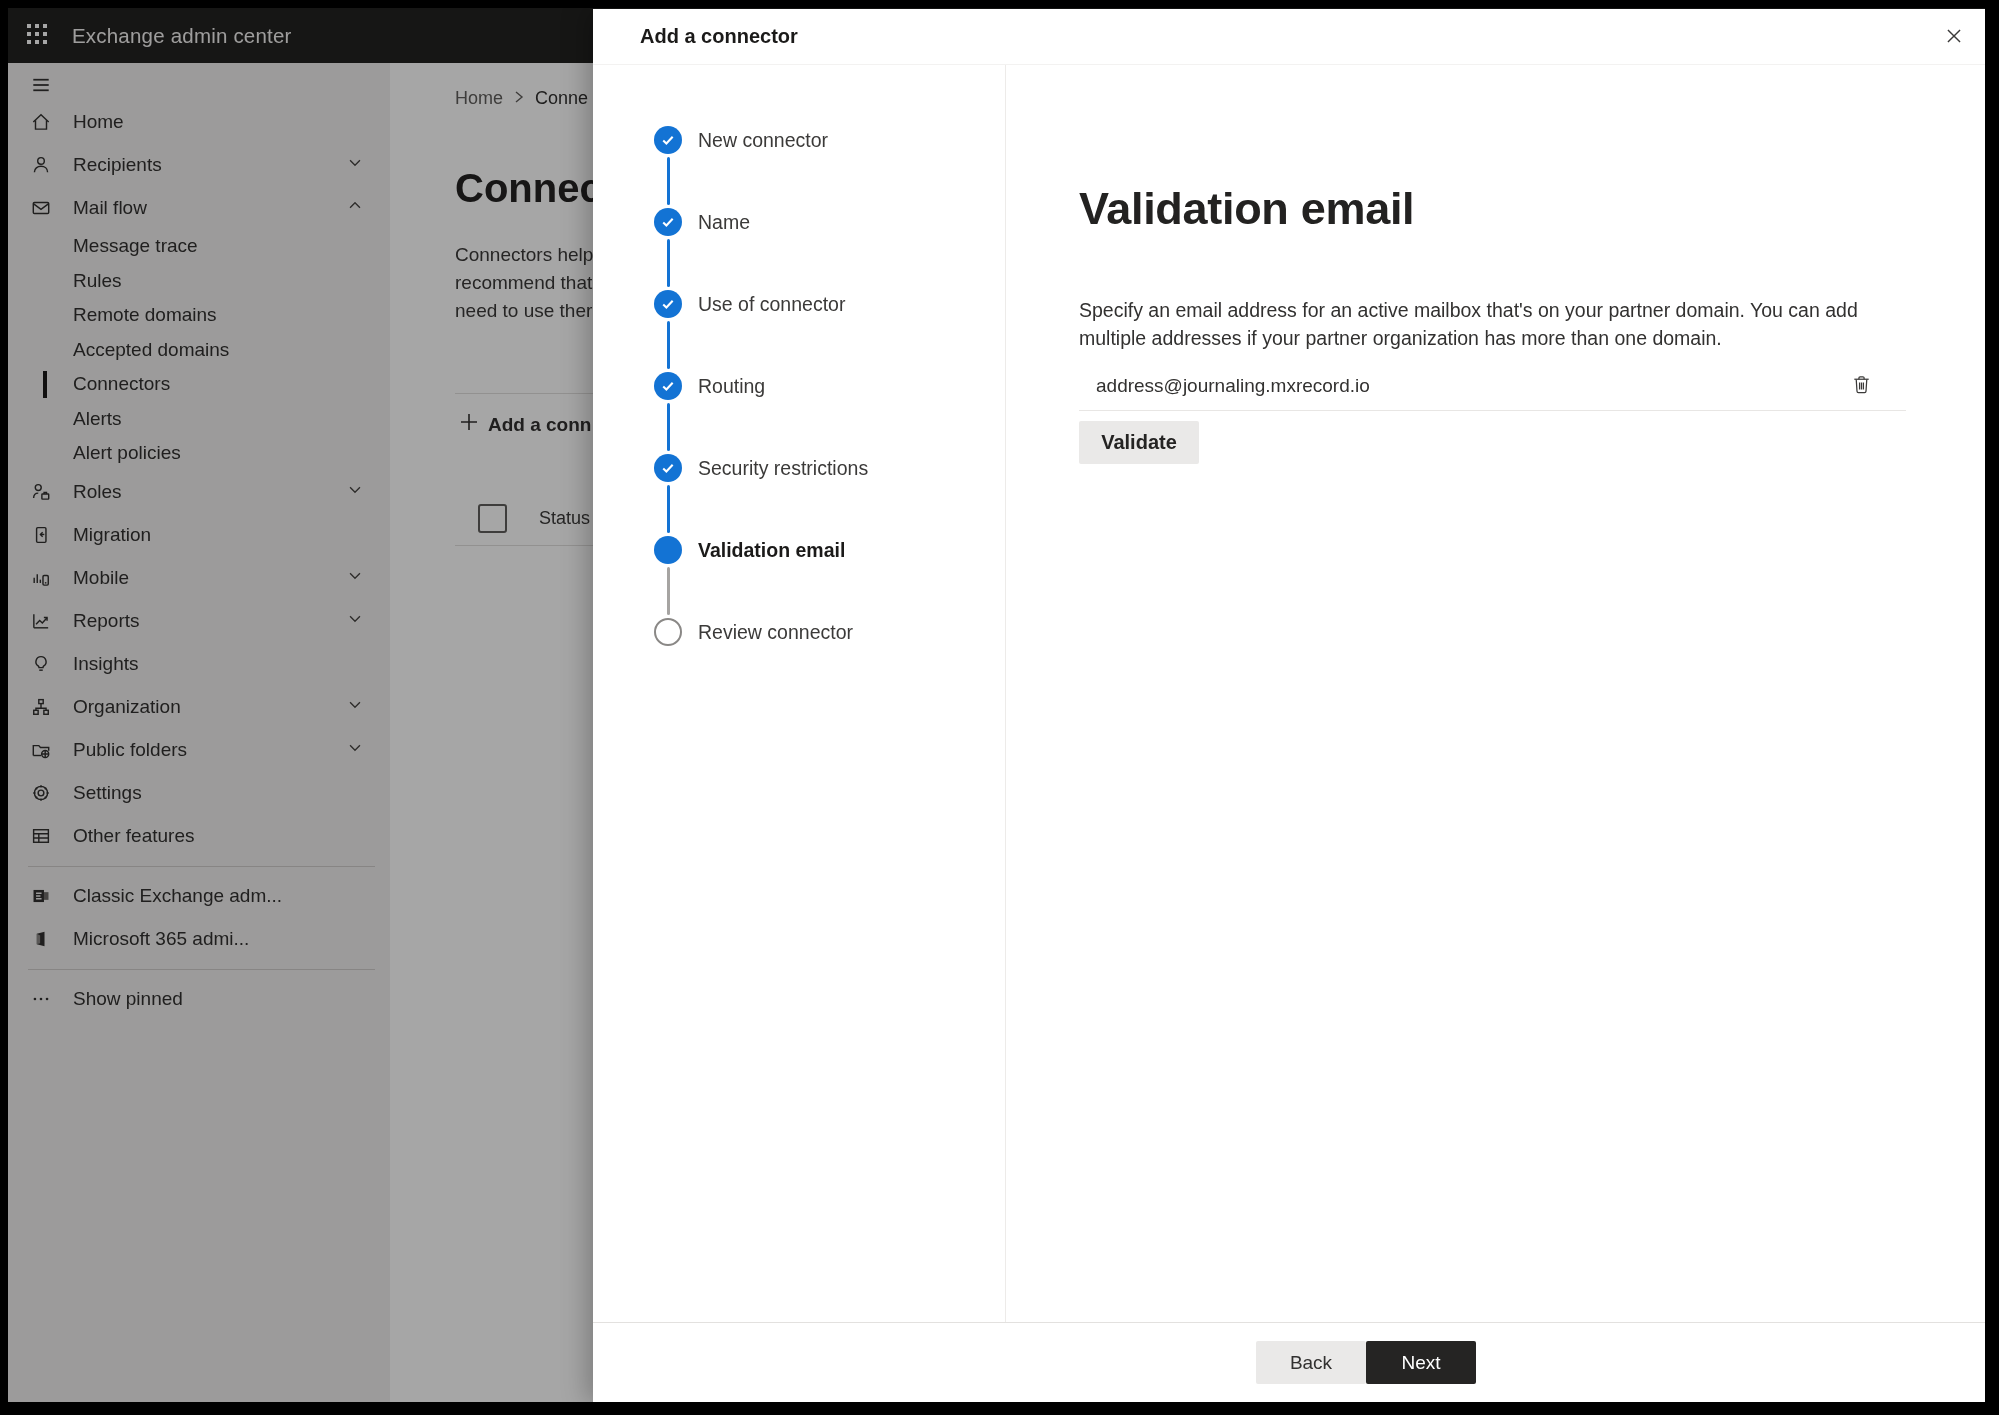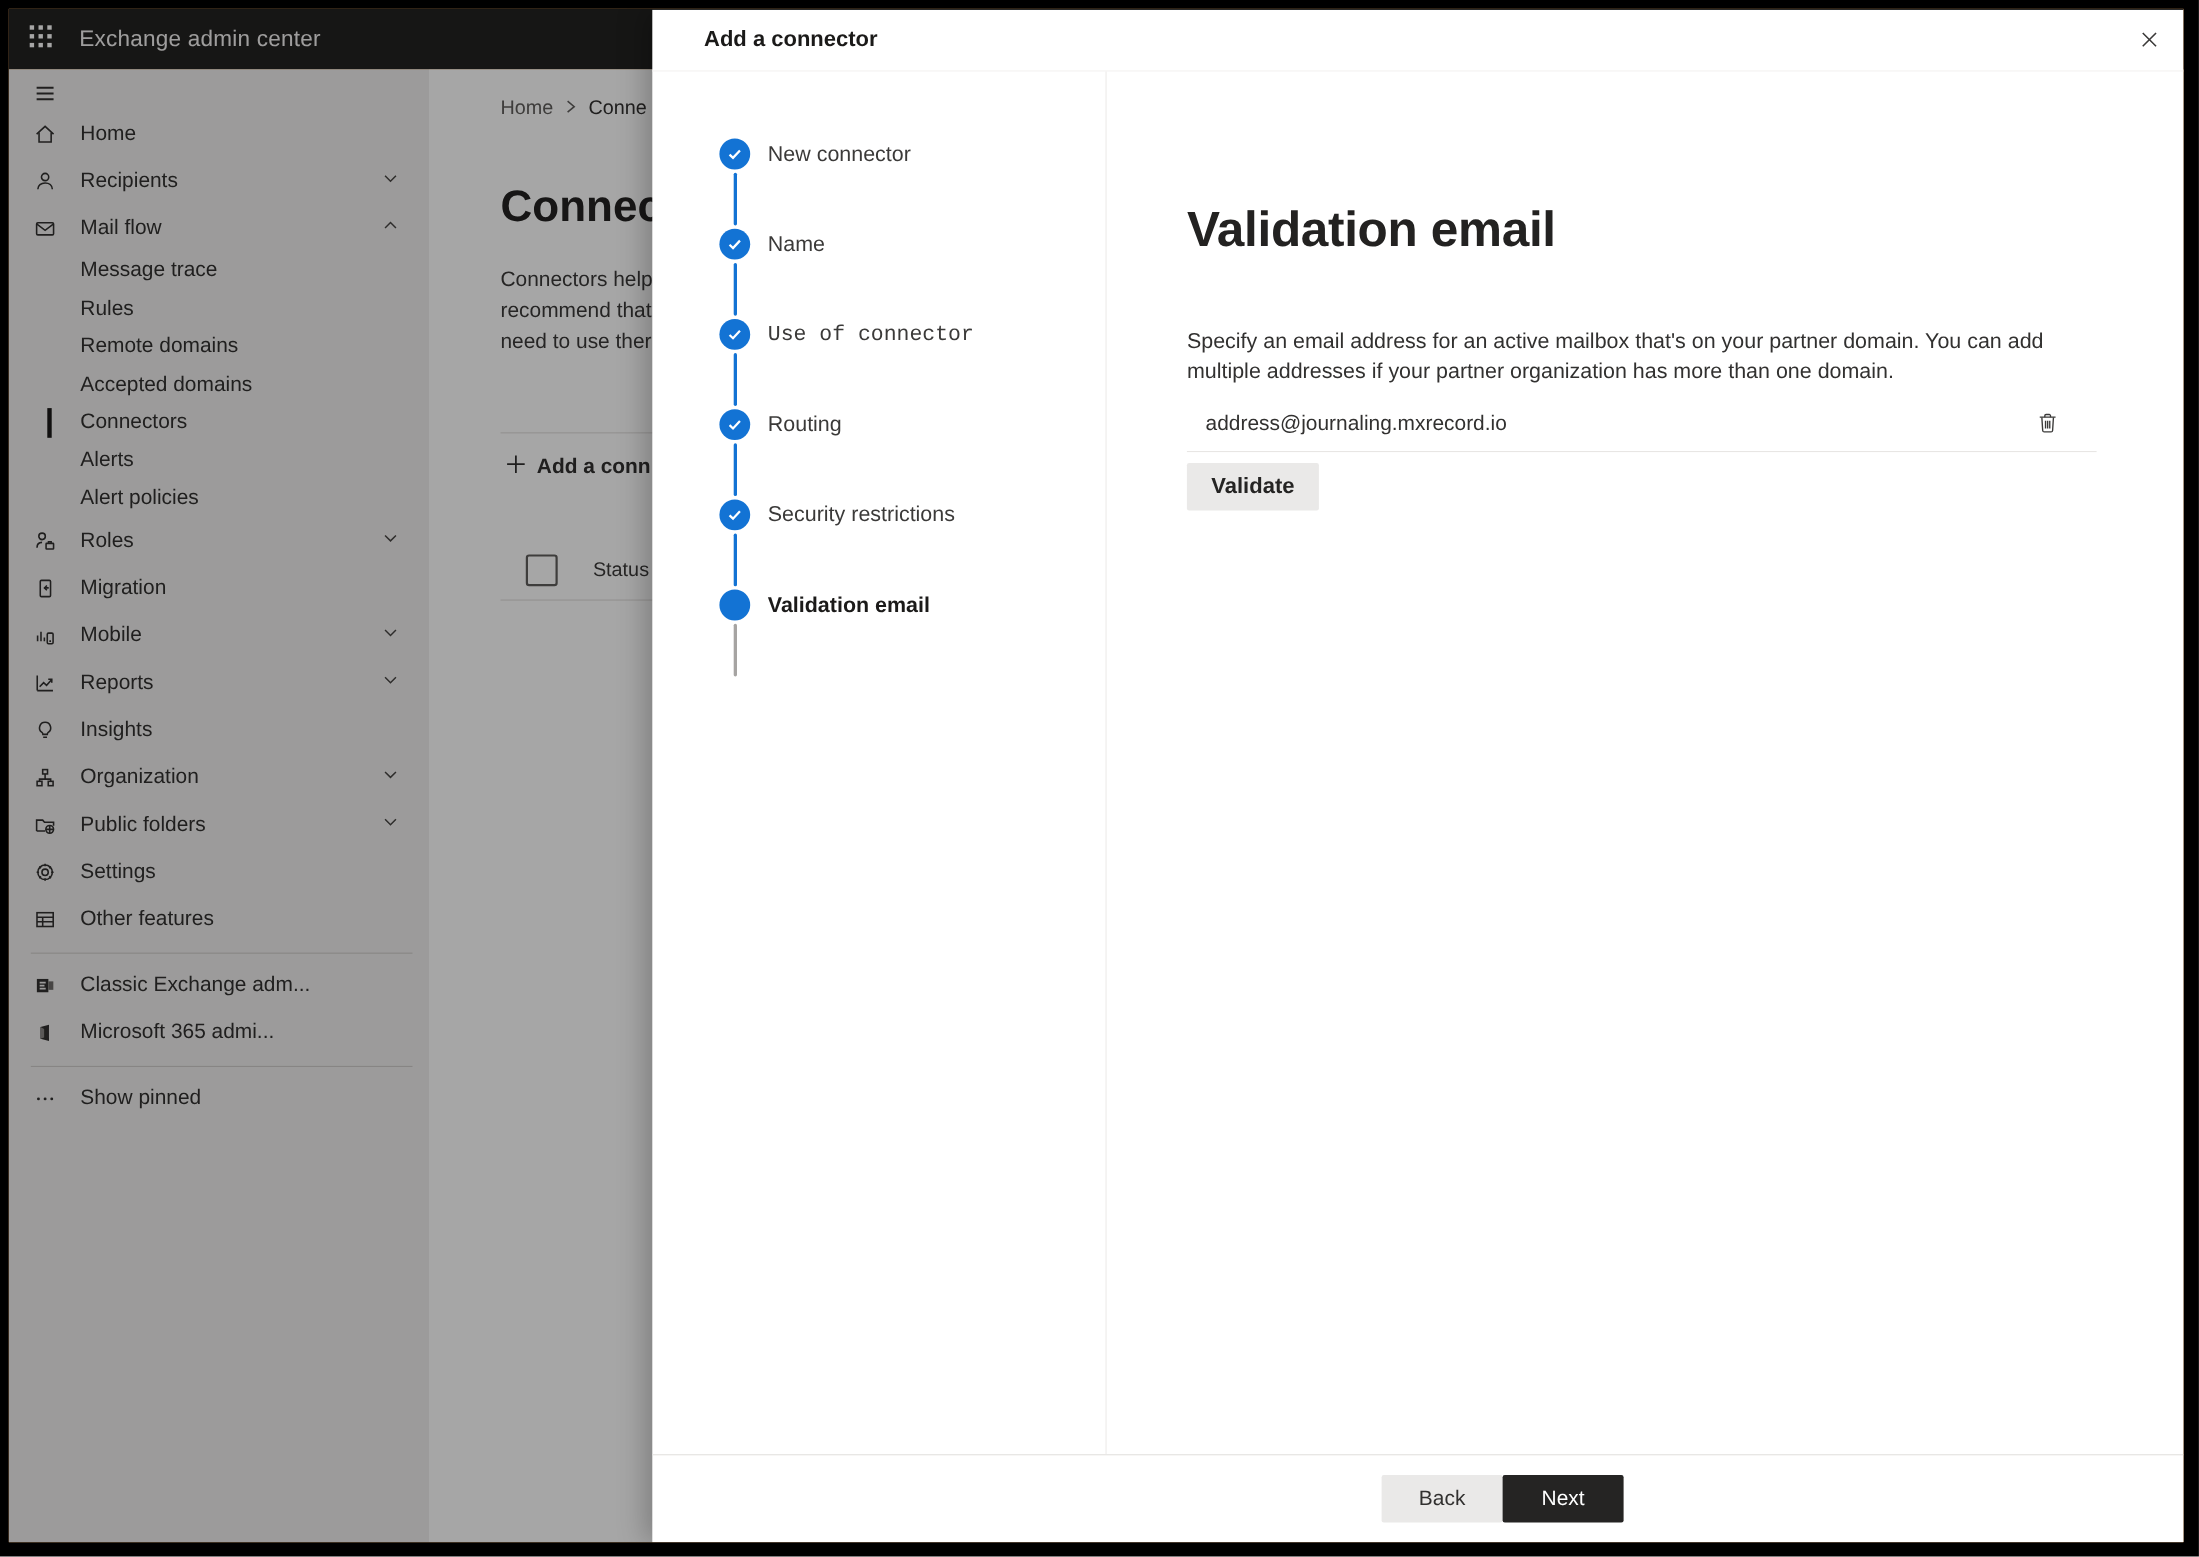--- a/index.html
+++ b/index.html
@@ -386,7 +386,7 @@
             <div class="step-label">Name</div>
           </div>
           <div class="step-line done" style="top: 174px;"></div>
-          <div class="step" style="top: 225px; left: 0px; right: 0px; font-family: Liberation Mono, monospace;">
+          <div class="step" style="top: 225px; left: 0px; right: 0px;">
             <div class="step-circle completed">
               <svg width="18" height="18" viewBox="0 0 20 20" fill="none" stroke="#ffffff" stroke-width="2.3">
                 <path d="M4.7 10.6l3.5 3.3 7-7.5"></path>

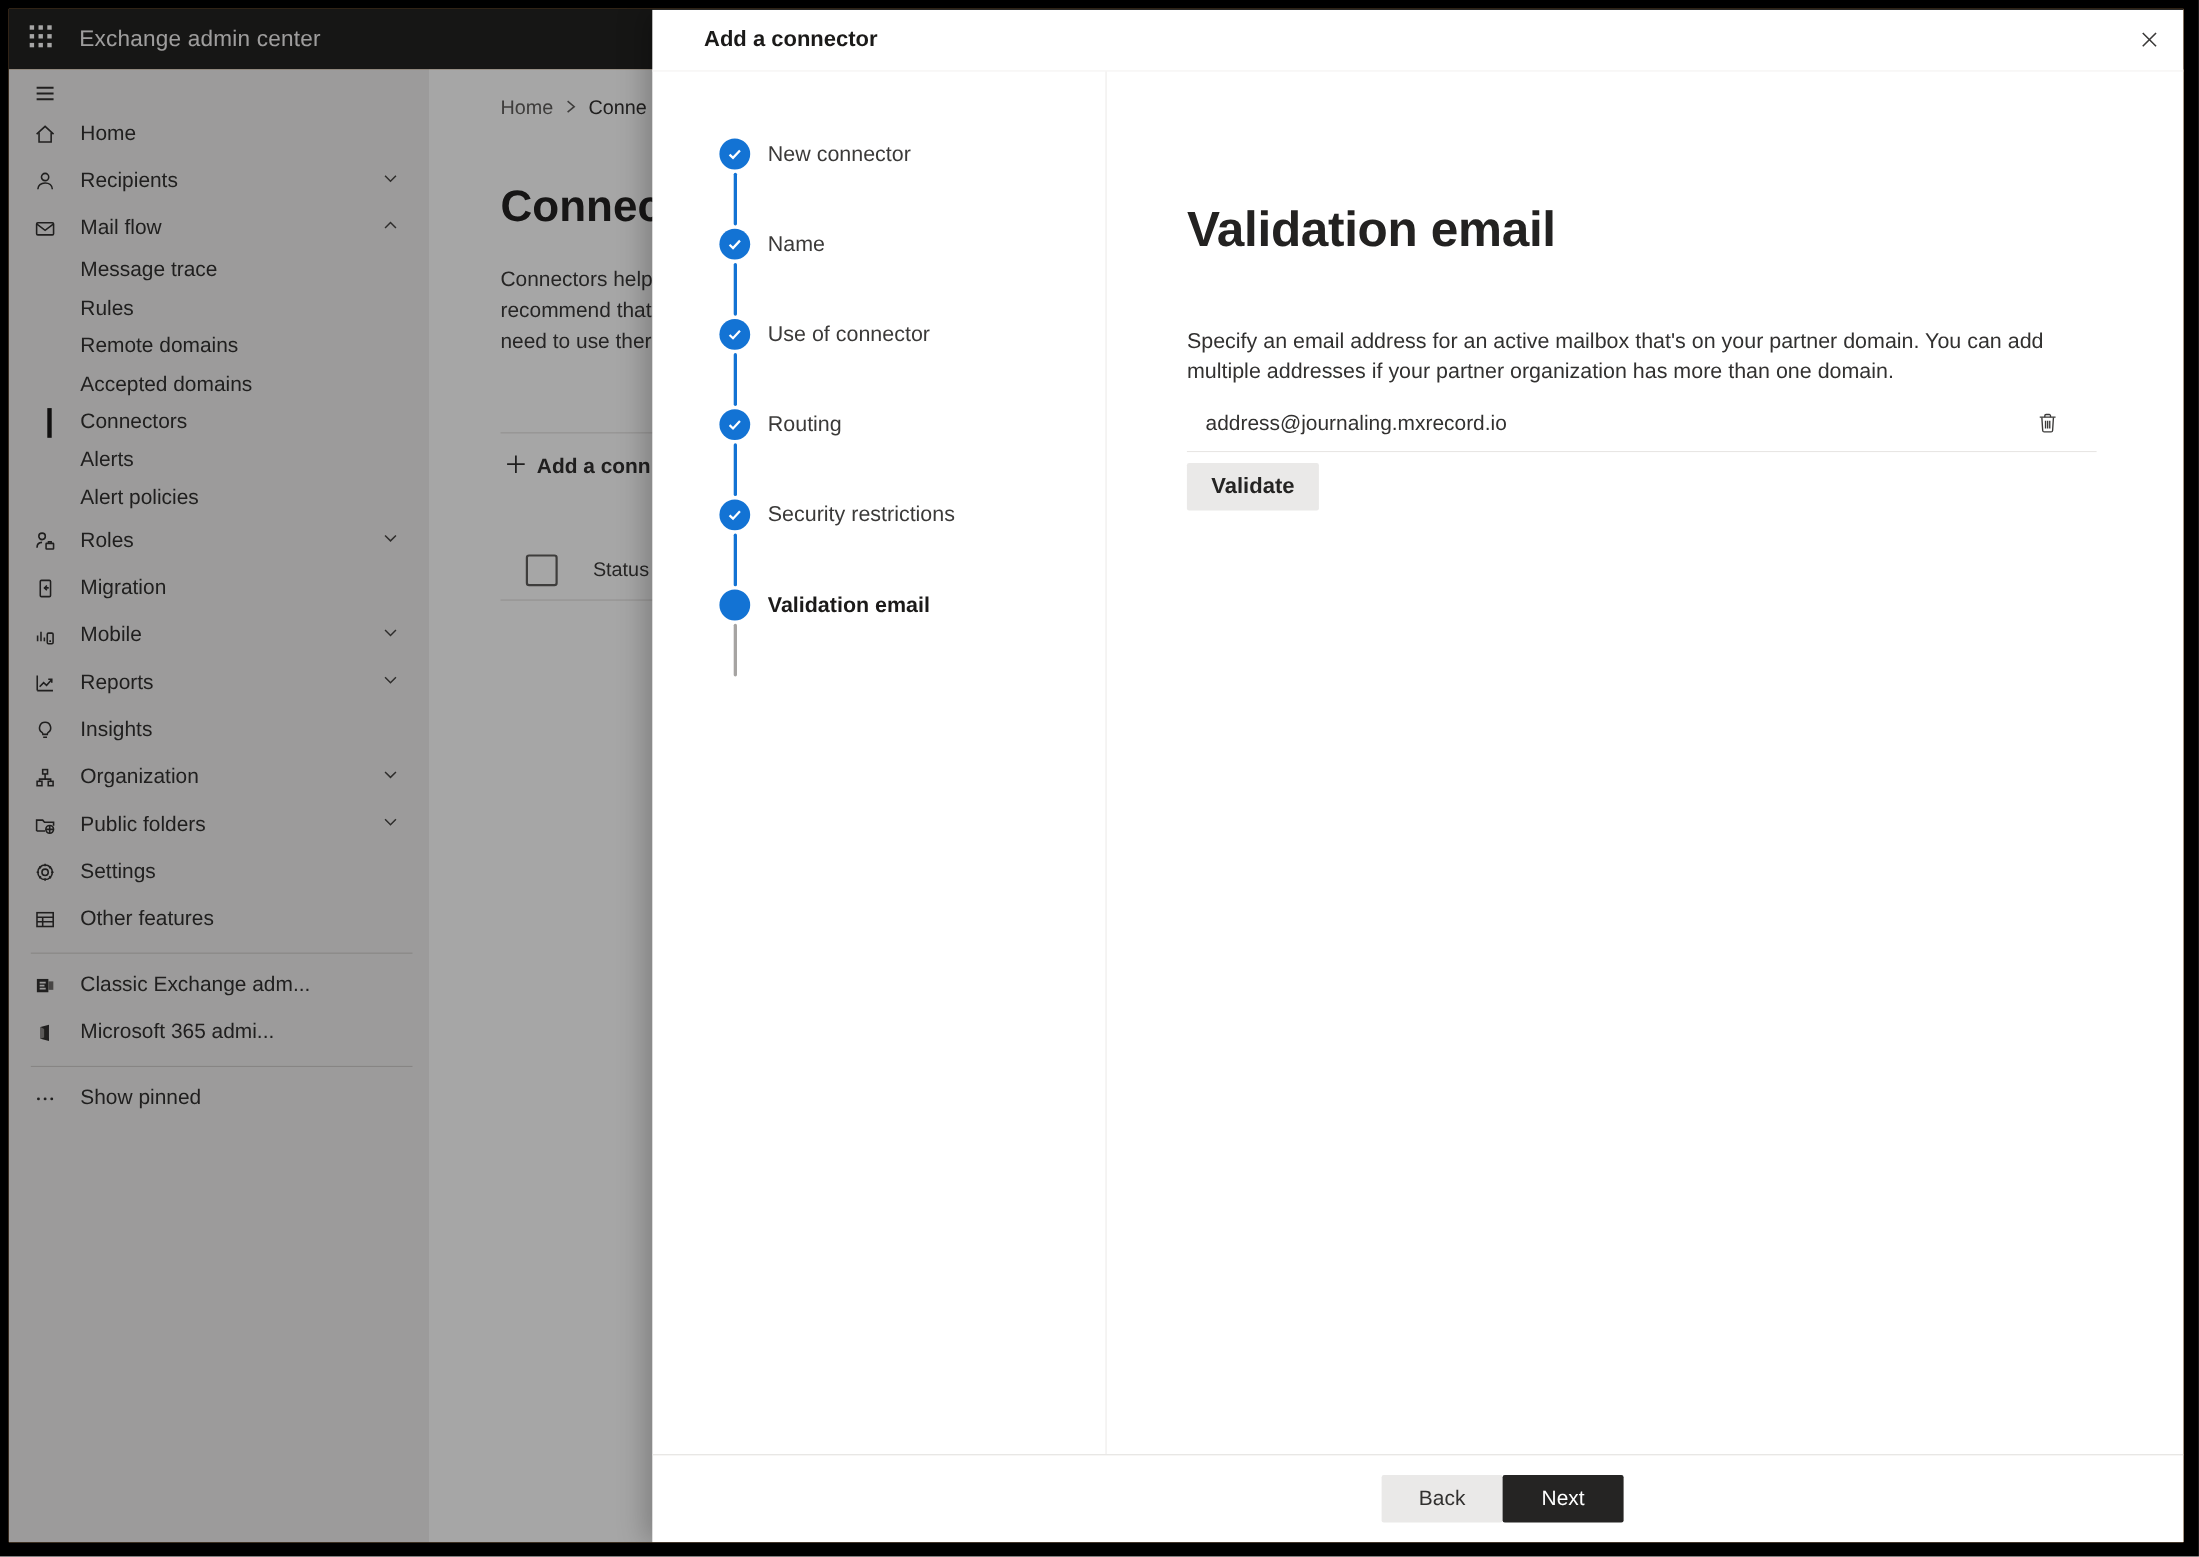--- a/index.html
+++ b/index.html
@@ -418,6 +418,10 @@
             <div class="step-label current">Validation email</div>
           </div>
           <div class="step-line todo" style="top: 502px;"></div>
+          <div class="step" style="top: 553px; left: 0px; right: 0px;">
+            <div class="step-circle upcoming"></div>
+            <div class="step-label">Review connector</div>
+          </div>
         </div>
 
       <div class="content-col">

